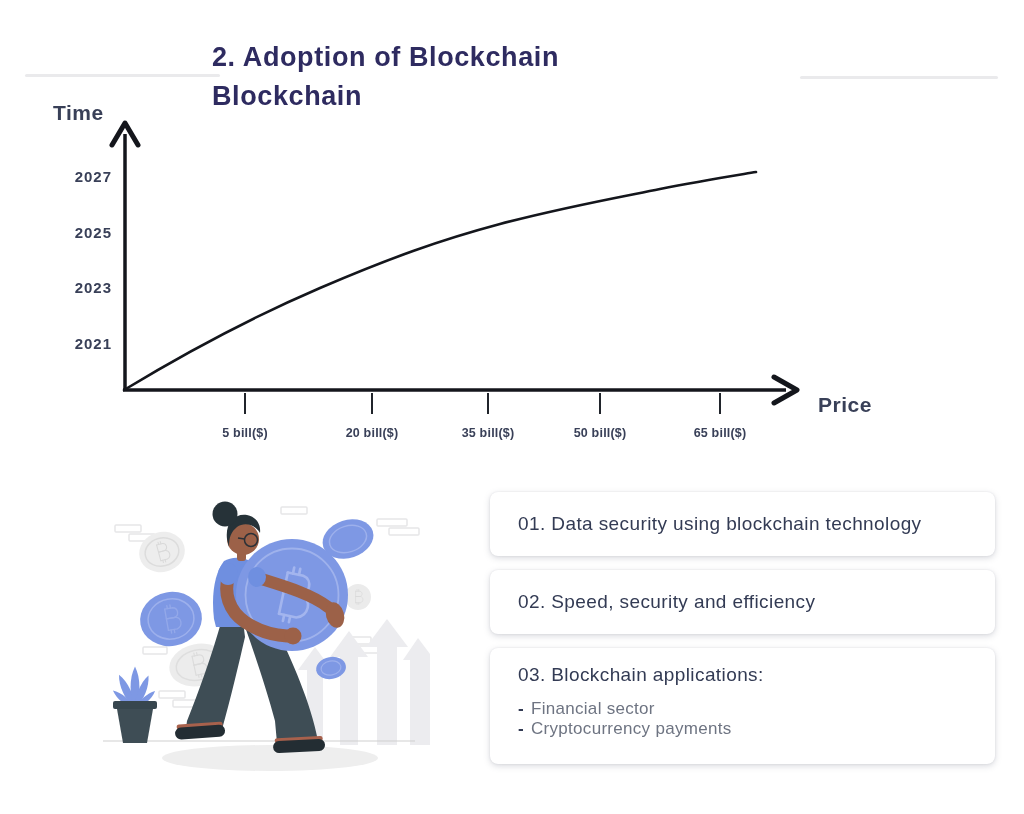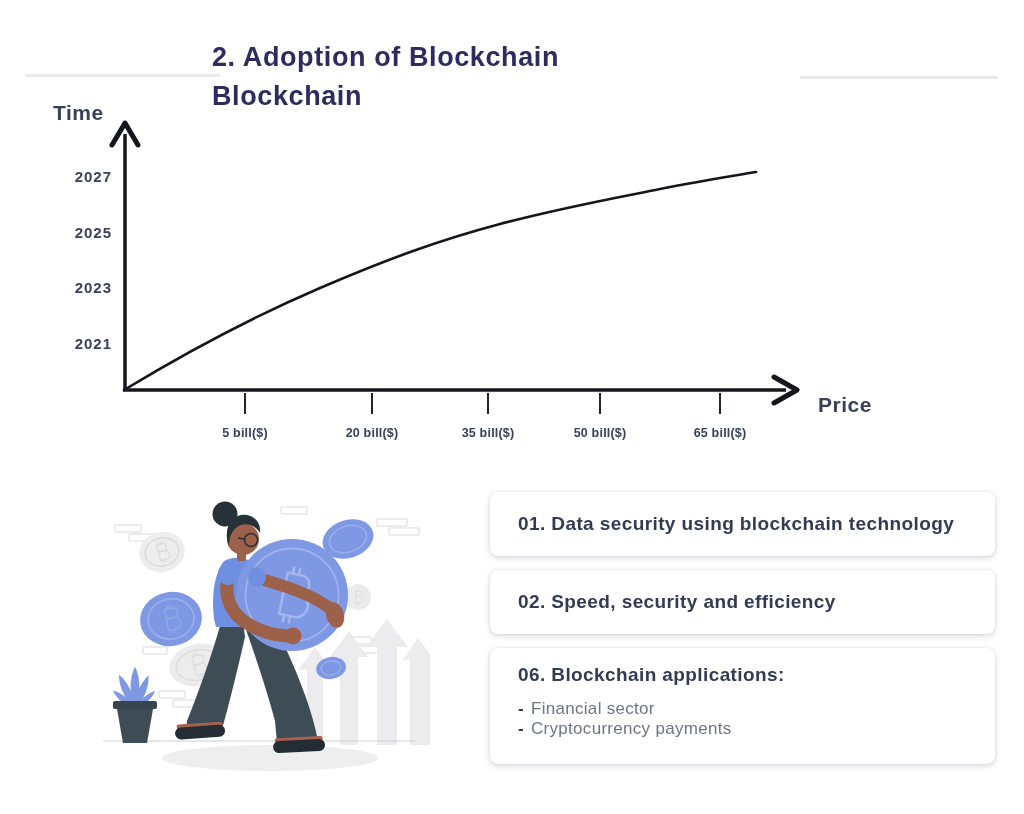--- a/index.html
+++ b/index.html
@@ -30,7 +30,7 @@
   .card-1 { top:492px; height:64px; display:flex; align-items:center; }
   .card-2 { top:570px; height:64px; display:flex; align-items:center;text-align:center; }
   .card-3 { top:648px; height:116px; padding-top:16px; }
-  .card-title { font-size:19px; font-weight:bold; color:#333b54; padding-left:28px; letter-spacing:0.4px; }
+  .card-title { font-size:19px; font-weight:normal; color:#333b54; padding-left:28px; letter-spacing:0.4px; }
   .card-bullets { list-style:none; margin-top:13px; }
   .card-bullets li { padding-left:28px; font-size:17px; line-height:20px; color:#6e7482; letter-spacing:0.3px; }
   .dash { font-weight:bold; color:#333b54; margin-right:7px; }

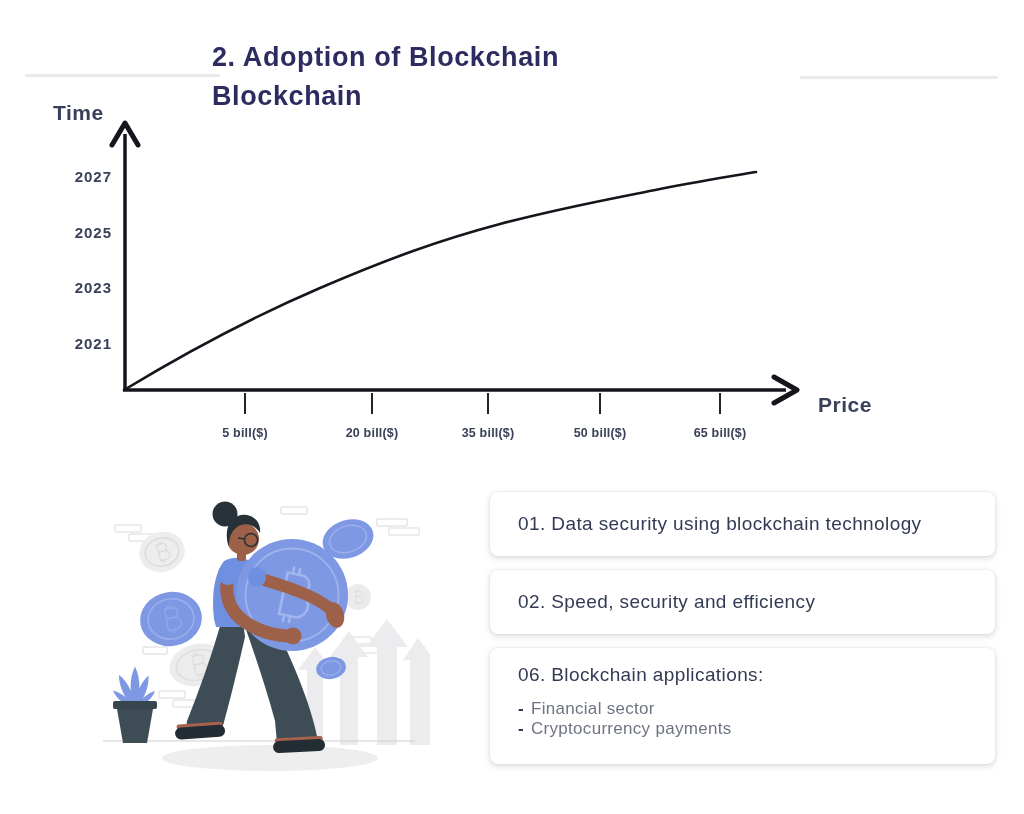--- a/index.html
+++ b/index.html
@@ -213,7 +213,7 @@
     <div class="card-title">02. Speed, security and efficiency</div>
   </div>
   <div class="card card-3">
-    <div class="card-title">06. Blockchain applications:</div>
+    <div class="card-title">03. Blockchain applications:</div>
     <ul class="card-bullets">
       <li><span class="dash">-</span><span>Financial sector</span></li>
       <li><span class="dash">-</span><span>Cryptocurrency payments</span></li>

